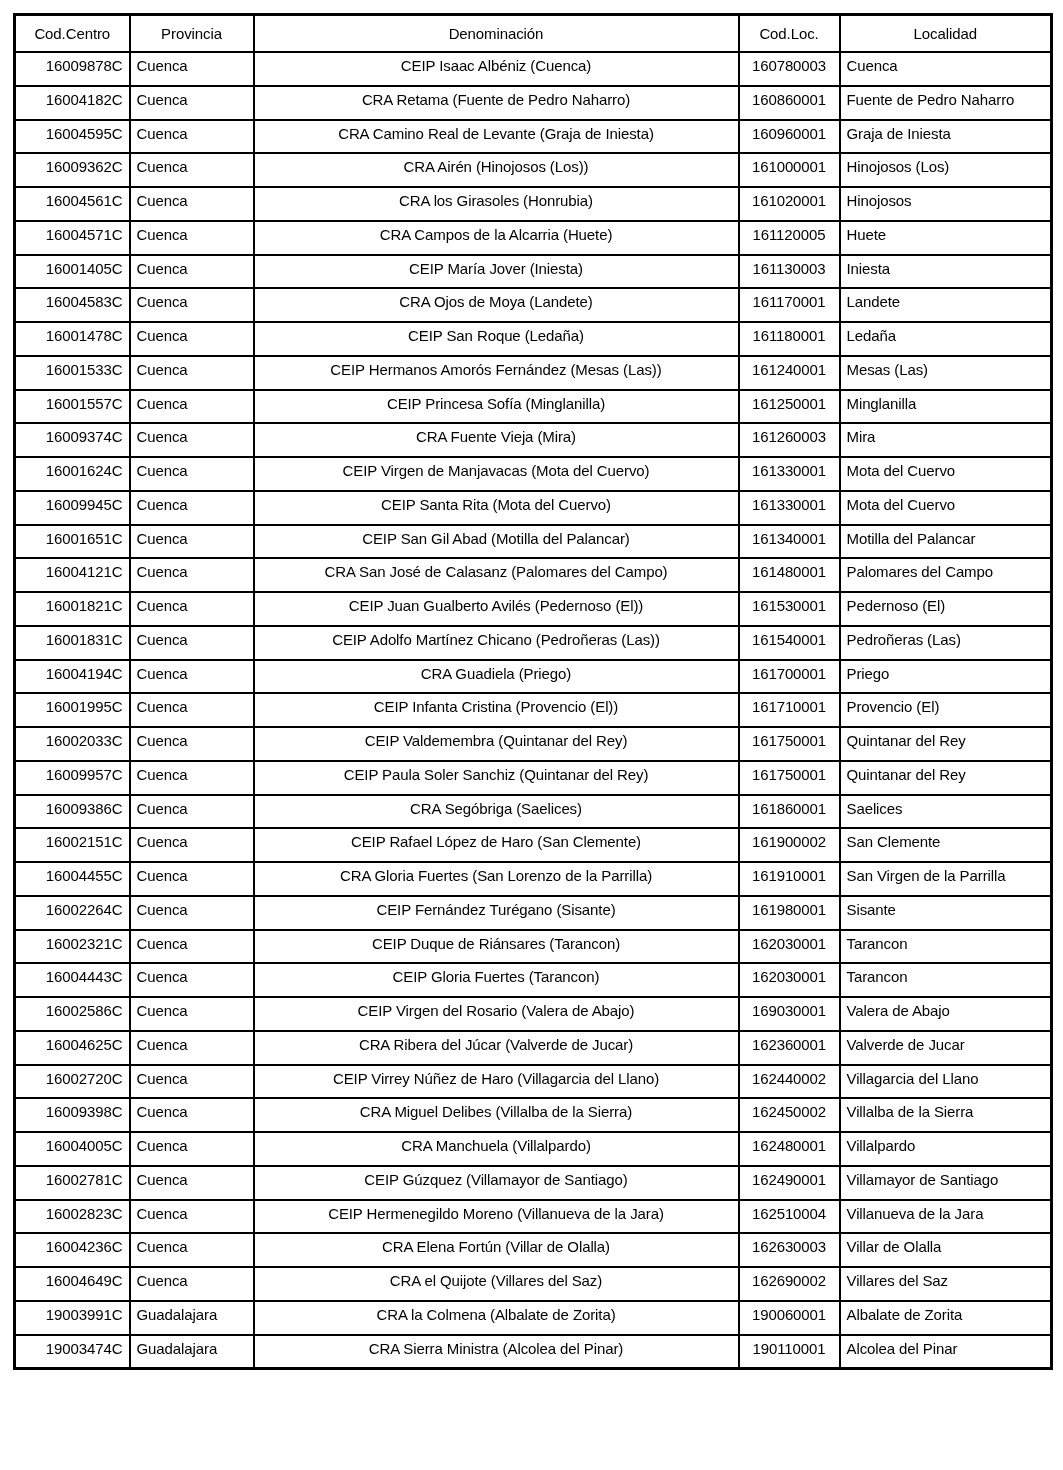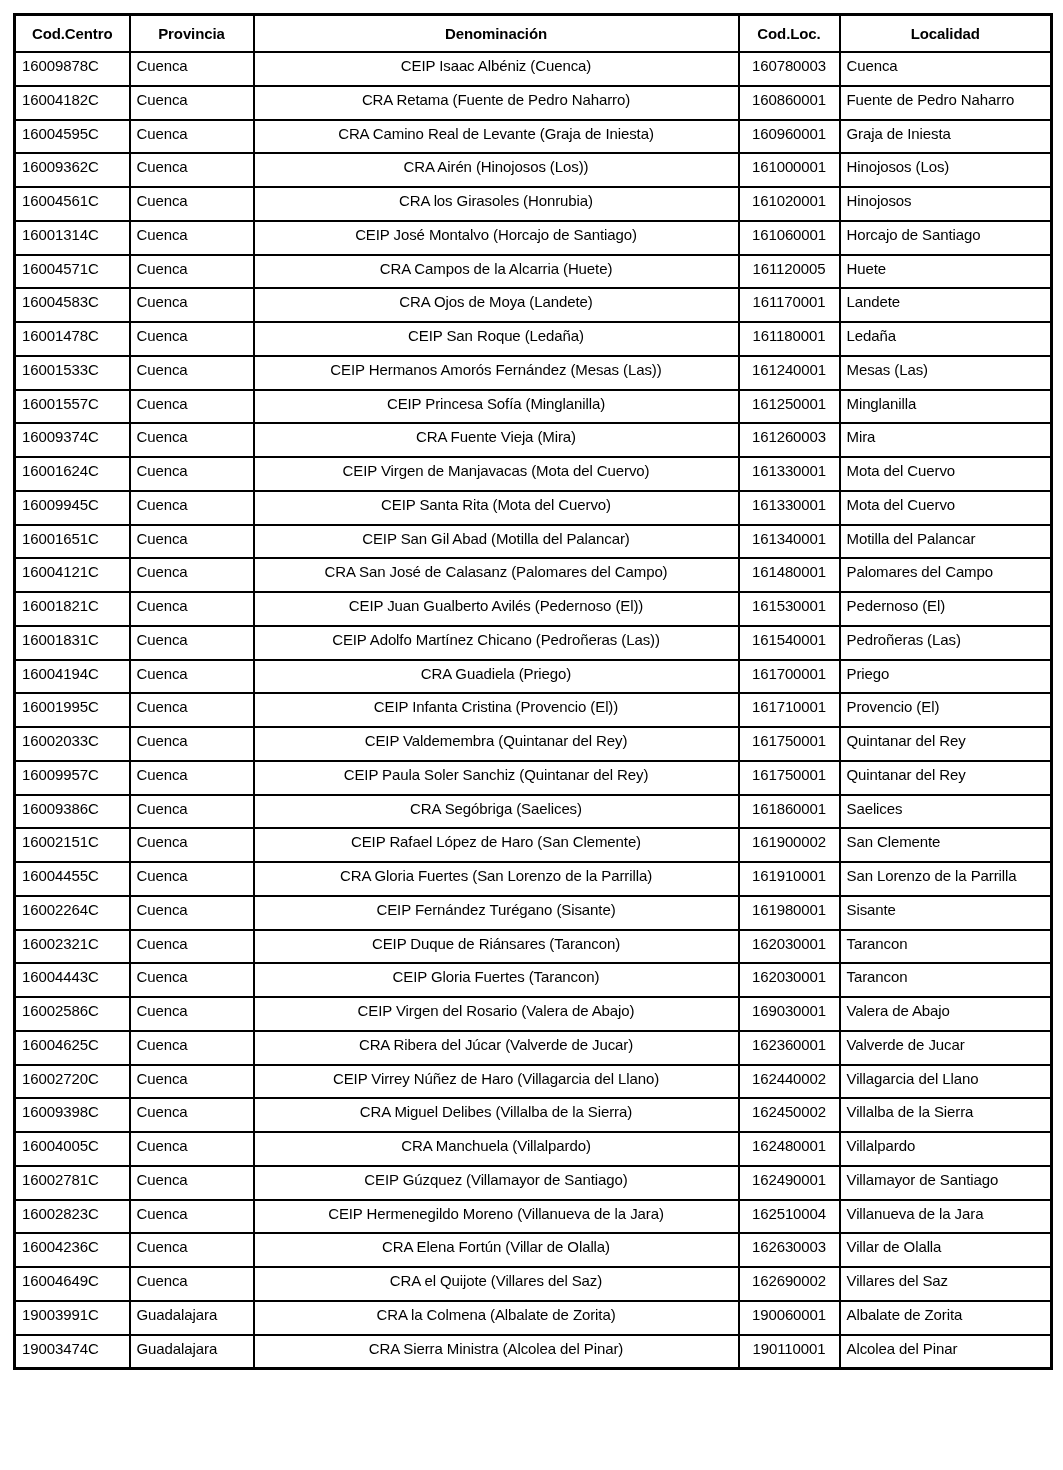--- a/index.html
+++ b/index.html
@@ -37,7 +37,7 @@
     border: 2px solid #000000;
     height: 35px;
     padding: 0 4px;
-    font-weight: bold;
+    font-weight: normal;
     font-size: 15px;
     text-align: center;
     vertical-align: middle;

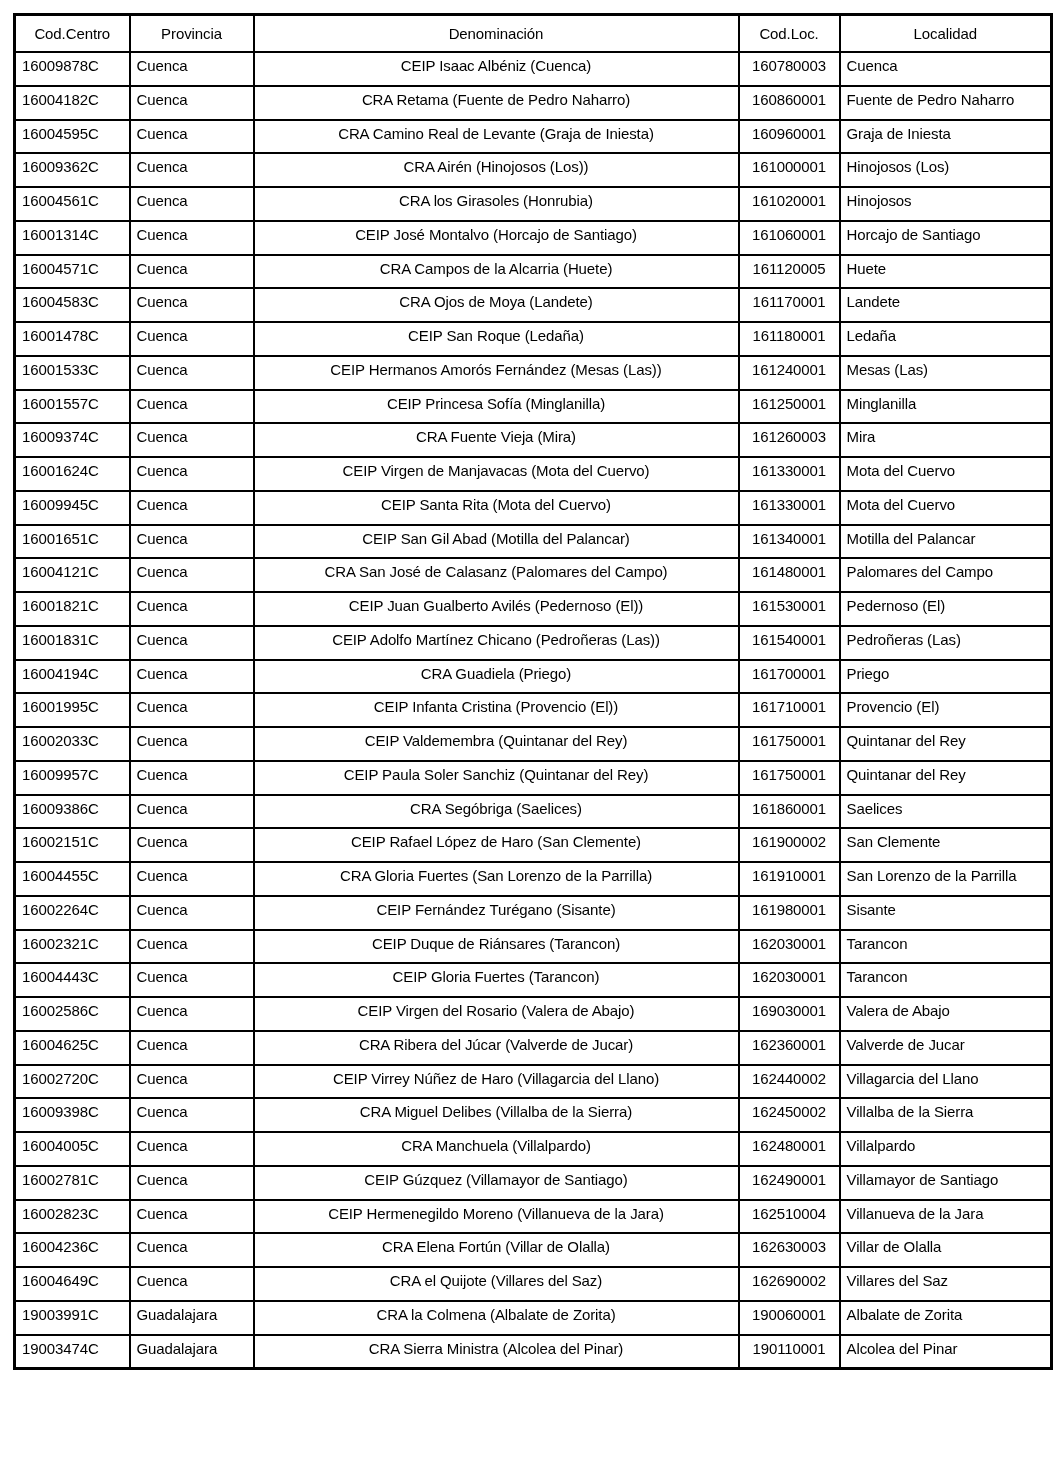--- a/index.html
+++ b/index.html
@@ -52,7 +52,7 @@
     overflow: hidden;
     white-space: nowrap;
   }
-  td.col-0 { text-align: left; }
+  td.col-0 { text-align: right; }
   td.col-1 { text-align: left; padding-left: 9px; }
   td.col-2 { text-align: center; padding-left: 9px; }
   td.col-3 { text-align: center; margin-left: 33px; }

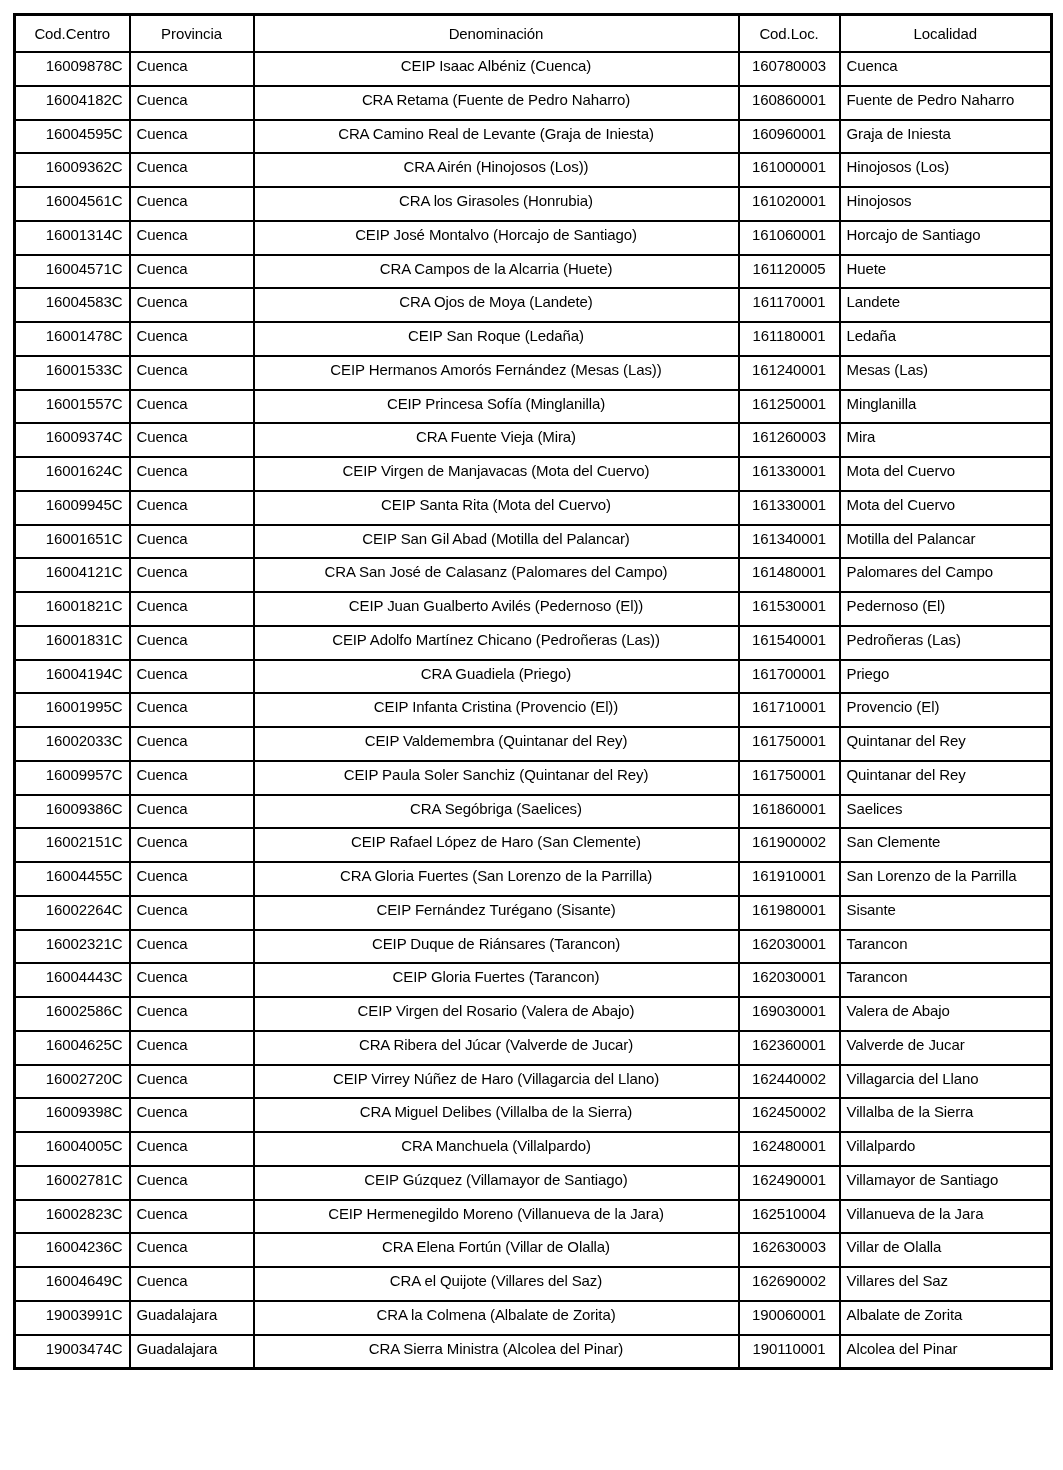--- a/index.html
+++ b/index.html
@@ -116,13 +116,6 @@
           <td class="col-4">Hinojosos</td>
         </tr>
         <tr>
-          <td class="col-0">16001314C</td>
-          <td class="col-1">Cuenca</td>
-          <td class="col-2">CEIP José Montalvo (Horcajo de Santiago)</td>
-          <td class="col-3">161060001</td>
-          <td class="col-4">Horcajo de Santiago</td>
-        </tr>
-        <tr>
           <td class="col-0">16004571C</td>
           <td class="col-1">Cuenca</td>
           <td class="col-2">CRA Campos de la Alcarria (Huete)</td>

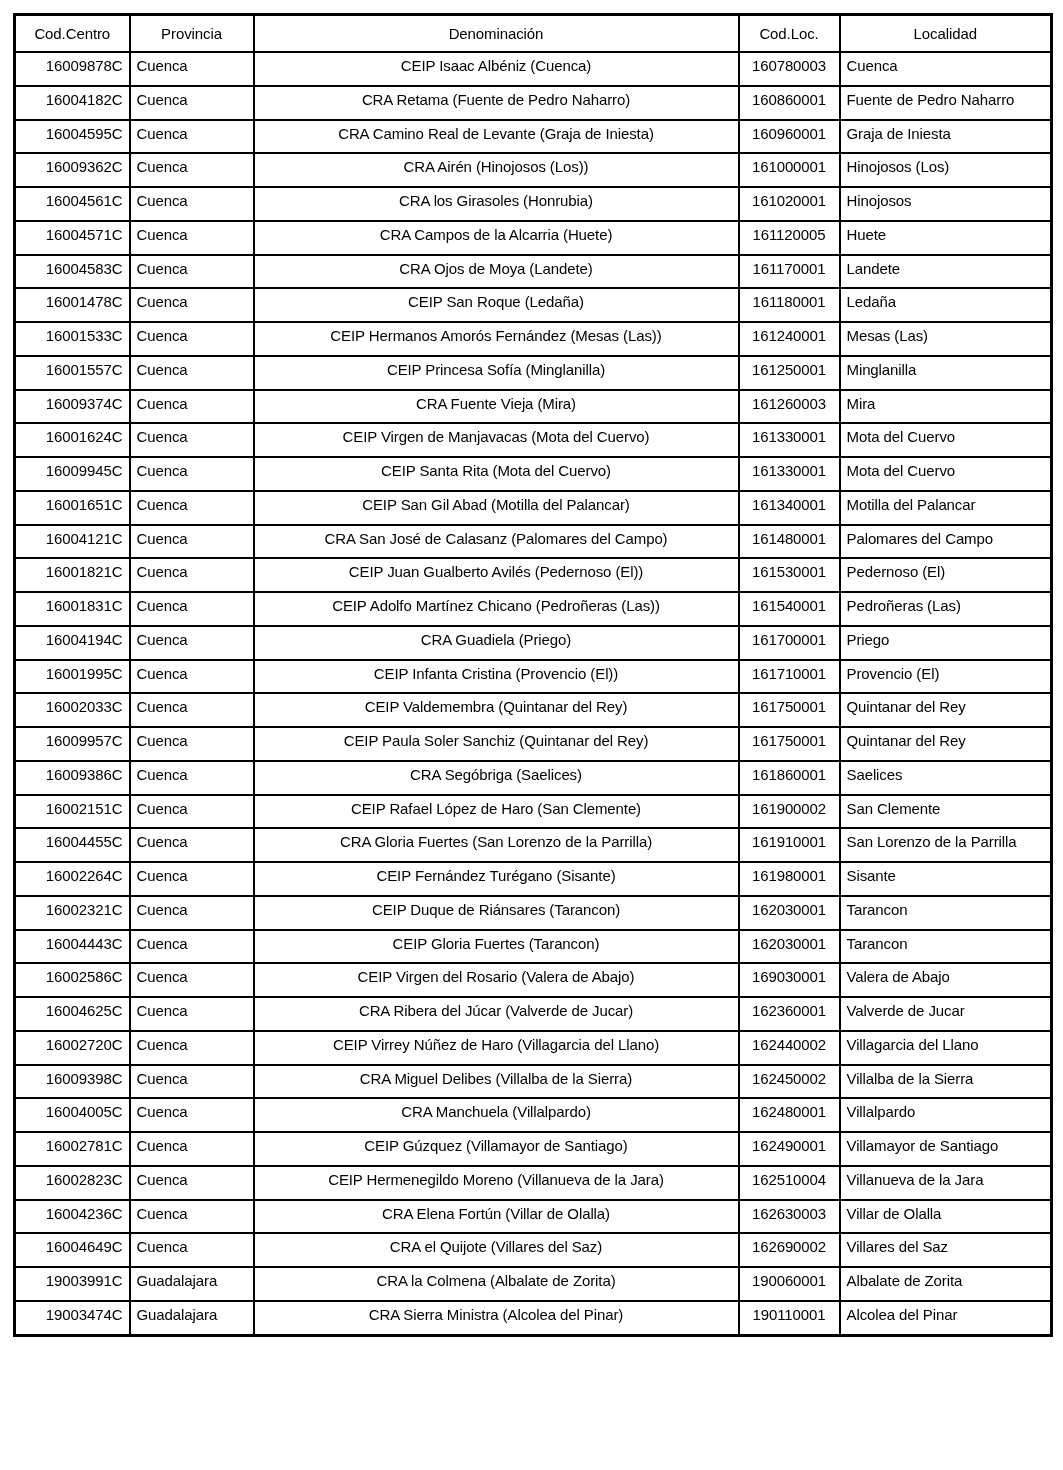--- a/index.html
+++ b/index.html
@@ -123,6 +123,13 @@
           <td class="col-4">Huete</td>
         </tr>
         <tr>
+          <td class="col-0">16001405C</td>
+          <td class="col-1">Cuenca</td>
+          <td class="col-2">CEIP María Jover (Iniesta)</td>
+          <td class="col-3">161130003</td>
+          <td class="col-4">Iniesta</td>
+        </tr>
+        <tr>
           <td class="col-0">16004583C</td>
           <td class="col-1">Cuenca</td>
           <td class="col-2">CRA Ojos de Moya (Landete)</td>

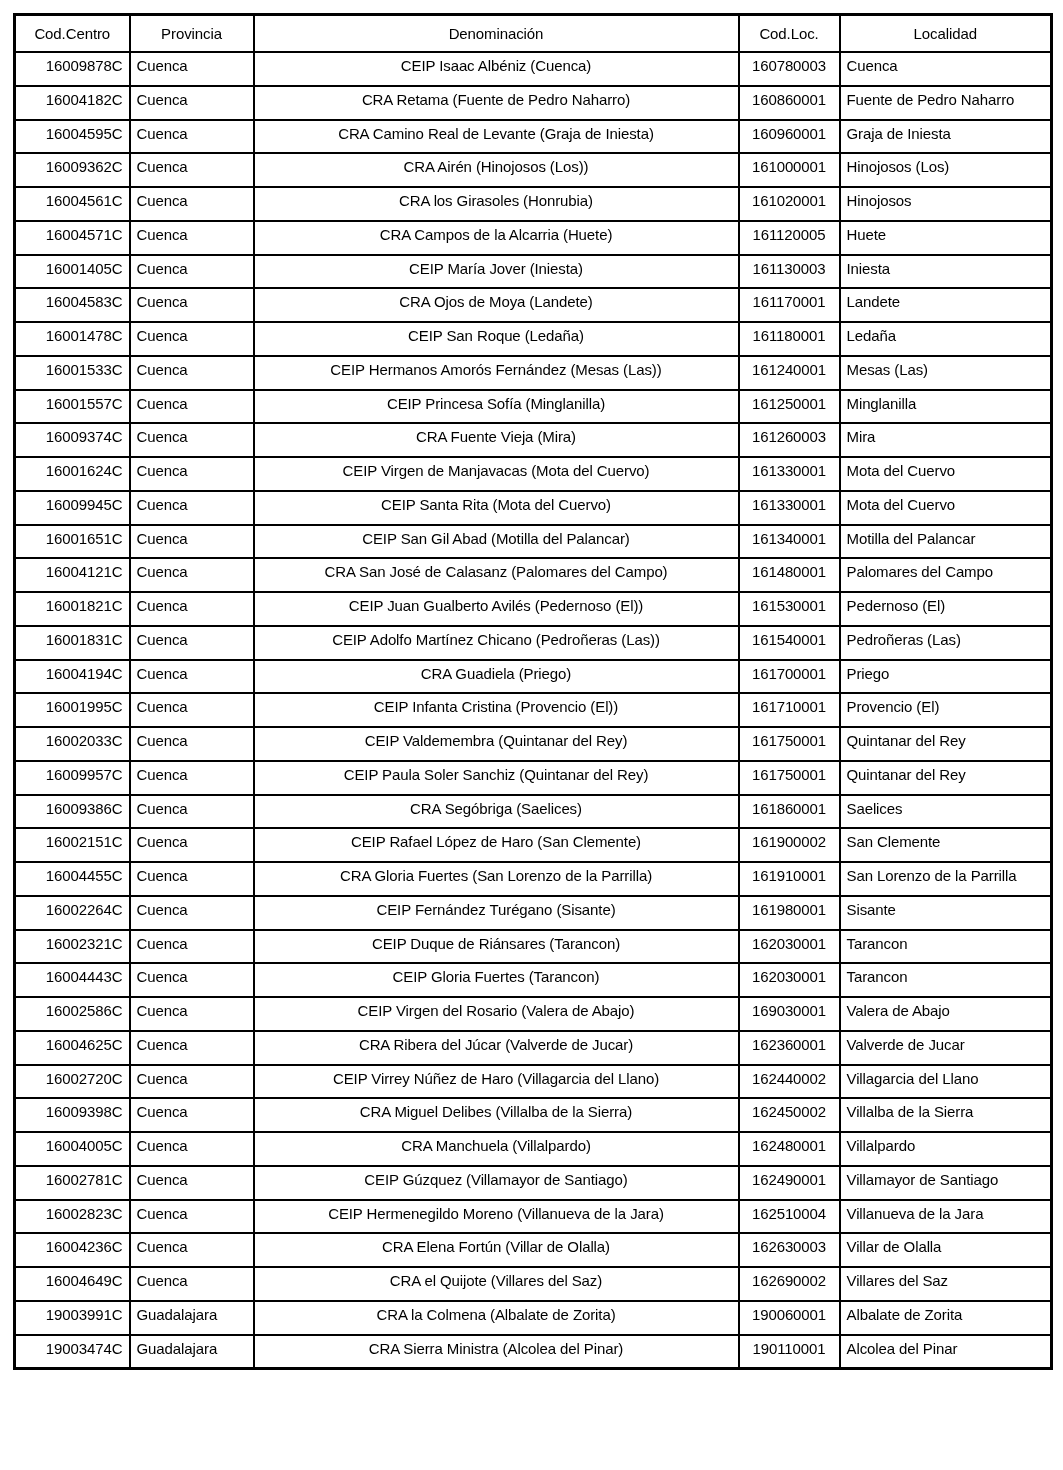--- a/index.html
+++ b/index.html
@@ -253,7 +253,7 @@
           <td class="col-1">Cuenca</td>
           <td class="col-2">CRA Gloria Fuertes (San Lorenzo de la Parrilla)</td>
           <td class="col-3">161910001</td>
-          <td class="col-4">San Lorenzo de la Parrilla</td>
+          <td class="col-4">San Virgen de la Parrilla</td>
         </tr>
         <tr>
           <td class="col-0">16002264C</td>

